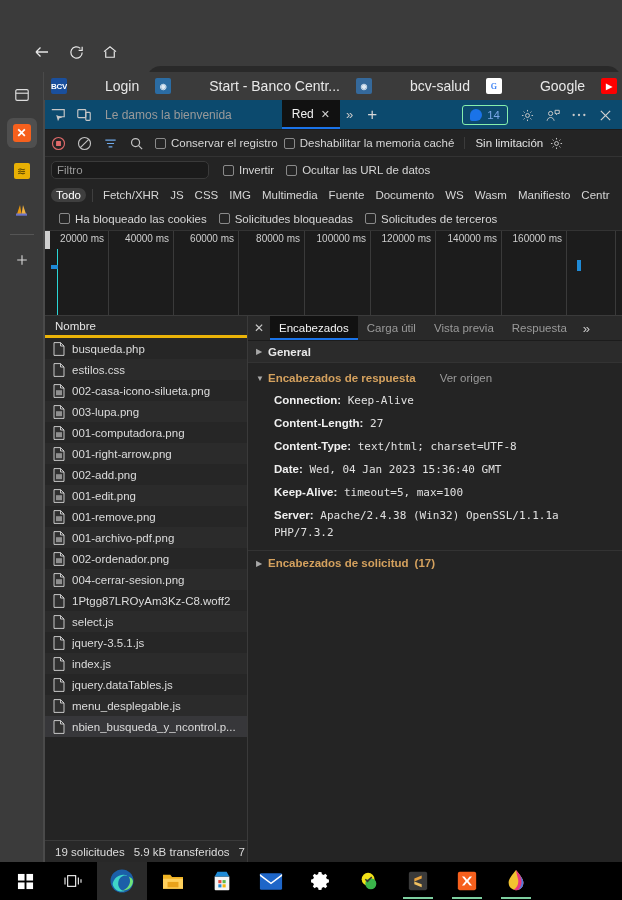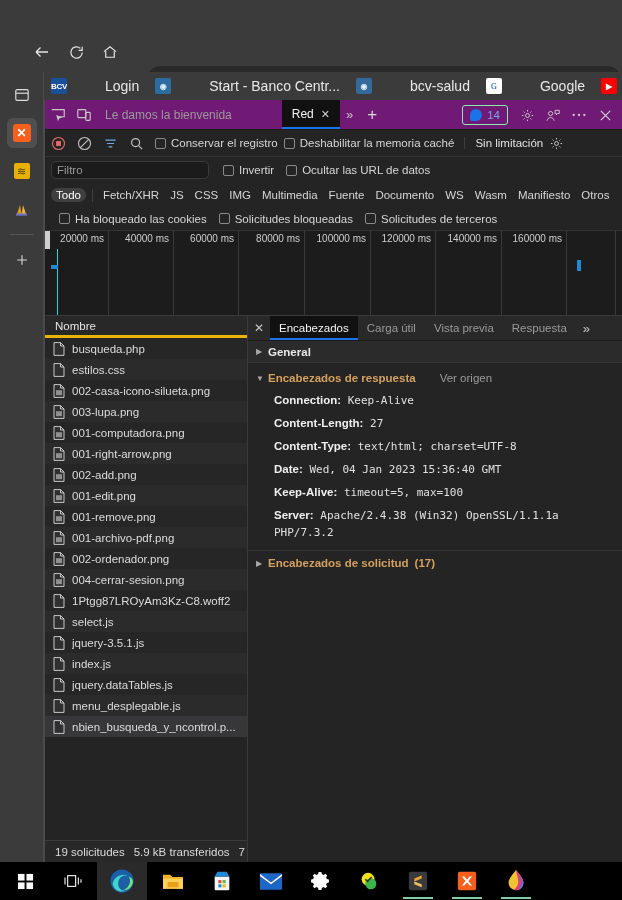--- a/index.html
+++ b/index.html
@@ -86,7 +86,7 @@
   }
 
   
-  #dt-top { height:30px; background:#701a75; display:flex; align-items:center; position:relative;
+  #dt-top { height:30px; background:#0c4a6e; display:flex; align-items:center; position:relative;
             border-bottom:1px solid #1c1c1c; }
   .dt-ico { width:26px; height:24px; display:flex; align-items:center; justify-content:center; color:#c7c7c7; }
   #dt-welcome { font-size:12px; color:#9a9a9a; margin-left:8px; margin-right:10px; white-space:nowrap; }

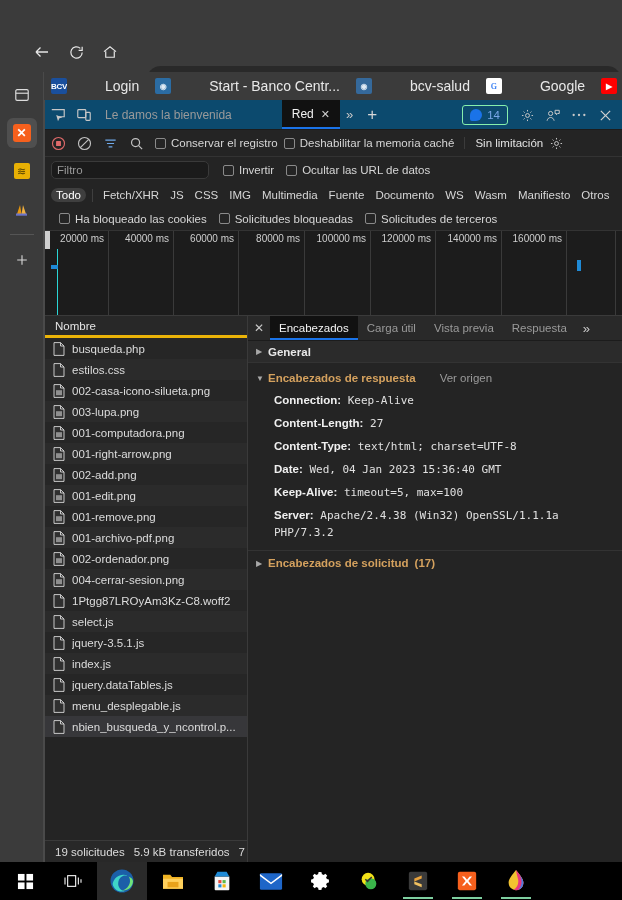--- a/index.html
+++ b/index.html
@@ -415,7 +415,7 @@
       <span class="type">WS</span>
       <span class="type">Wasm</span>
       <span class="type">Manifiesto</span>
-      <span class="type">Otros</span>
+      <span class="type">Centr</span>
     </div>
 
     <div id="extra-row">

